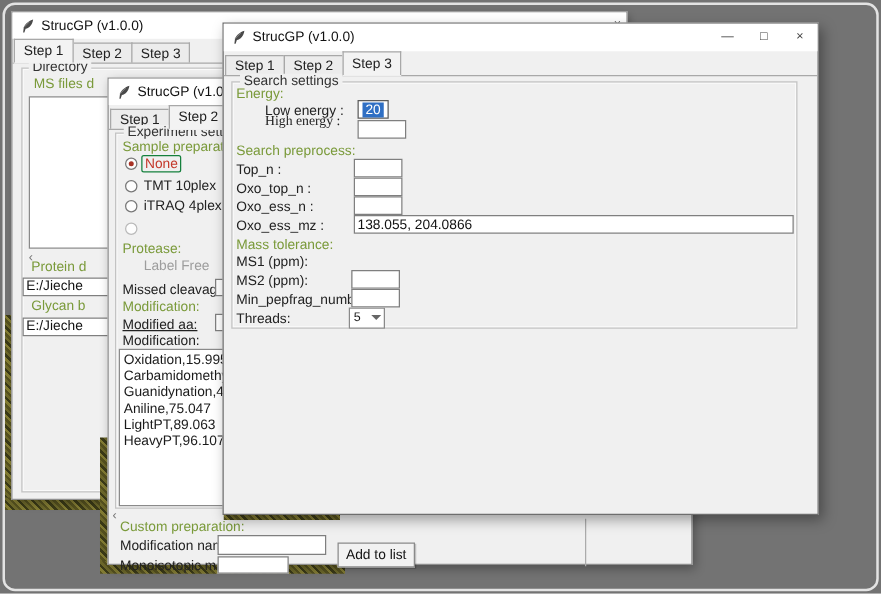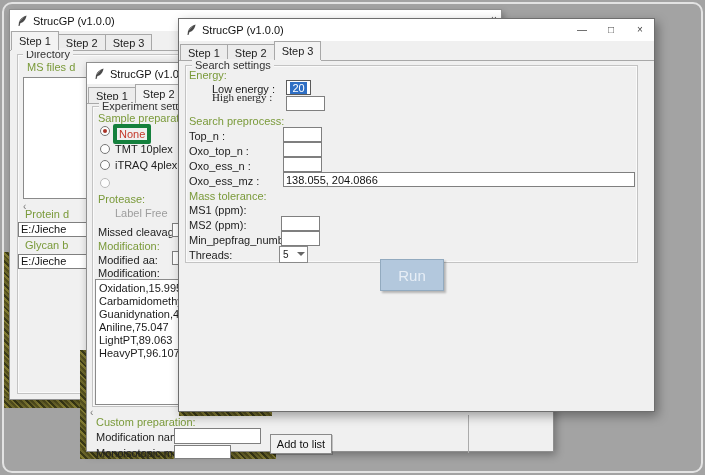--- a/index.html
+++ b/index.html
@@ -5,7 +5,7 @@
   * { margin:0; padding:0; box-sizing:border-box; }
   html,body { background:#ffffff; }
   body { font-family:"Liberation Sans", sans-serif; font-size:11px; color:#1a1a1a; }
-  .canvas { position:relative; width:705px; height:475px; background:#a3a3a3; overflow:hidden; }
+  .canvas { position:relative; width:705px; height:475px; background:#737373; overflow:hidden; }
   .frame { position:absolute; inset:2px; border:2px solid #e3e3e3; border-radius:10px; pointer-events:none; z-index:9; }
 
   .window { position:absolute; background:#f0f0f0; border:1px solid #8f8f8f; }

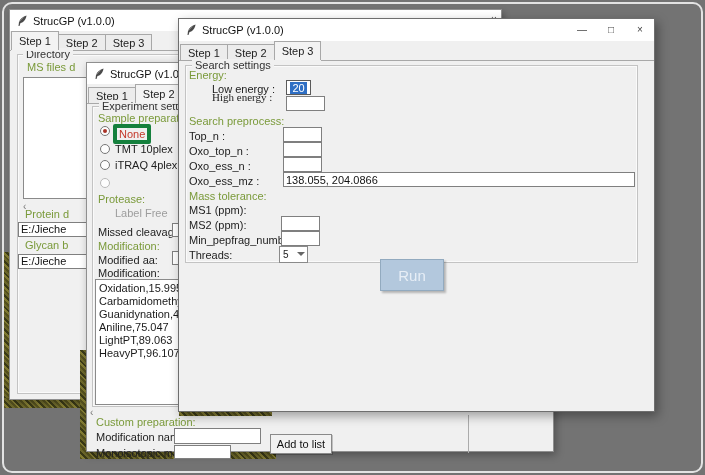--- a/index.html
+++ b/index.html
@@ -40,7 +40,7 @@
   .radio { position:absolute; width:10px; height:10px; border-radius:50%; border:1px solid #777; background:#fdfdfd; }
   .radio.on::after { content:""; display:block; width:4px; height:4px; margin:2px; border-radius:50%; background:#a83226; }
   .radio.dis { border-color:#b9b9b9; }
-  .none-hl { color:#c4382a; border:4px solid #15803d; border-radius:2px; padding:0 2px; }
+  .none-hl { color:#c4382a; border:1px solid #15803d; border-radius:2px; padding:0 2px; }
 
   .runbtn { position:absolute; background:#b3c8dd; border:1px solid #92aabf; color:#e7eef6; font-size:15px; display:flex; align-items:center; justify-content:center; box-shadow:2px 2px 2px rgba(0,0,0,0.25); cursor:pointer; }
   .btn { position:absolute; background:#f2f2f2; border:1px solid #8a8a8a; font-size:11px; display:flex; align-items:center; justify-content:center; box-shadow:1px 1px 0 rgba(0,0,0,0.2); color:#111; cursor:pointer; }

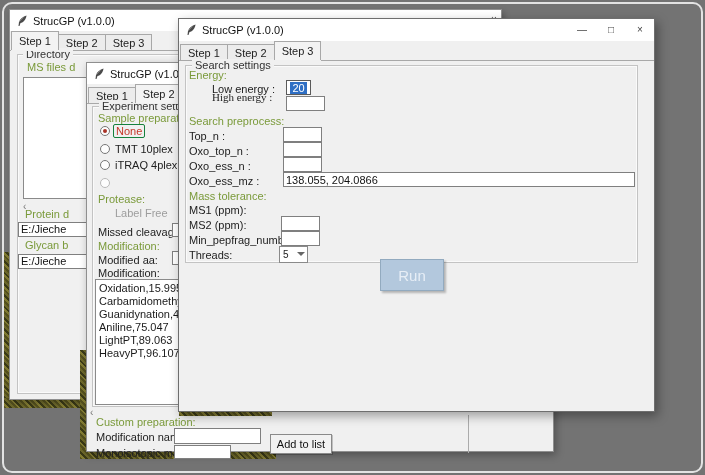--- a/index.html
+++ b/index.html
@@ -125,7 +125,7 @@
     <span class="lbl" style="left:11px; top:163px;">Missed cleavages:</span>
     <input class="inp" style="left: 85px; top: 160px; width: 28px; height: 14px;" value="">
     <span class="lbl green" style="left:11px; top:177px;">Modification:</span>
-    <span class="lbl" style="left:11px; top:191px;">Modified aa:</span>
+    <span class="lbl" style="left:11px; top:191px;text-decoration:underline;">Modified aa:</span>
     <input class="inp" style="left: 85px; top: 188px; width: 28px; height: 14px;" value="">
     <span class="lbl" style="left:11px; top:204px;">Modification:</span>
 

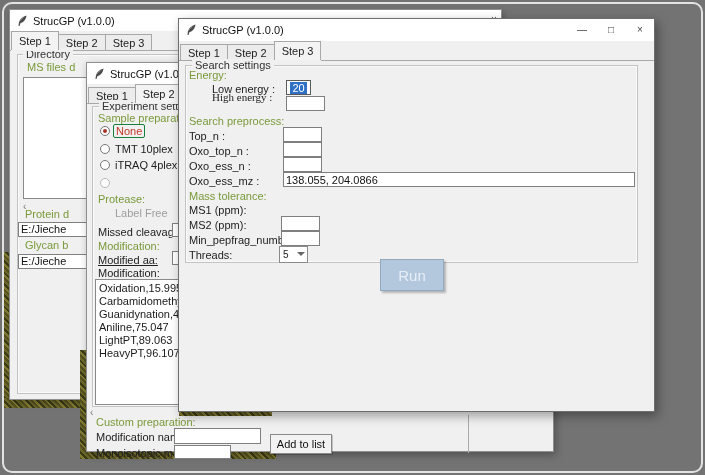--- a/index.html
+++ b/index.html
@@ -203,7 +203,6 @@
       <span class="chev"></span>
     </div>
 
-    <div class="runbtn" style="left:201px; top:240px; width:64px; height:32px;">Run</div>
   </div>
 </div>
 

